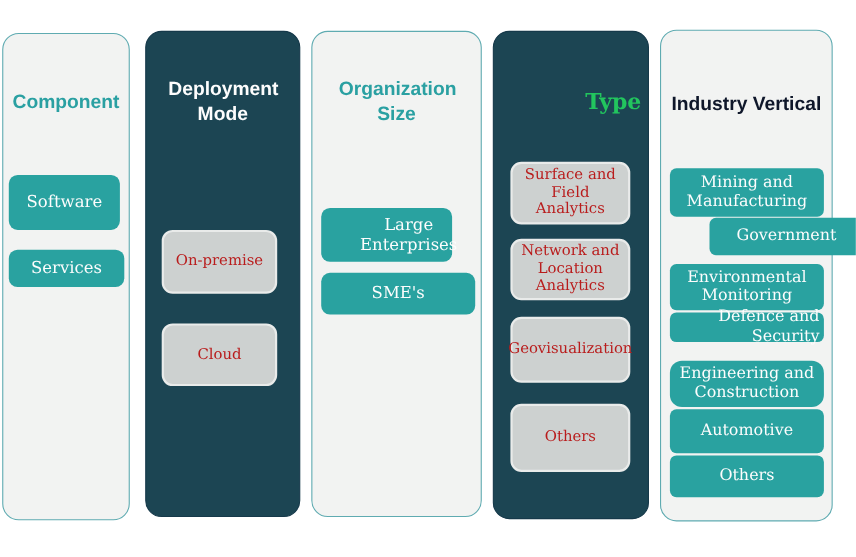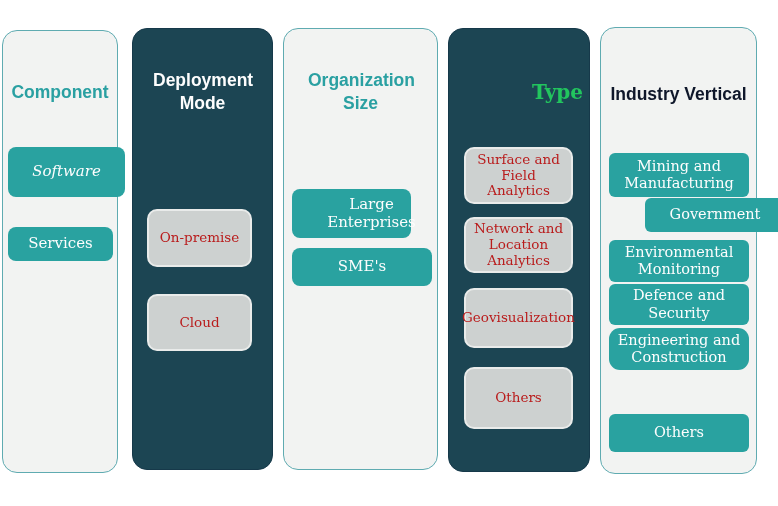--- a/index.html
+++ b/index.html
@@ -86,7 +86,7 @@
 
   <div class="col light" style="left:2px; top:30px; width:116px; height:443px;">
     <div class="col-title teal" style="top:50px;">Component</div>
-    <div class="btn teal" style="left:5px; top:116px; width:117px; height:50px;font-style:italic;">Software</div>
+    <div class="btn teal" style="left:5px; top:128px; width:101px; height:50px;">Software</div>
     <div class="btn teal" style="left:5px; top:196px; width:105px; height:34px;">Services</div>
   </div>
 

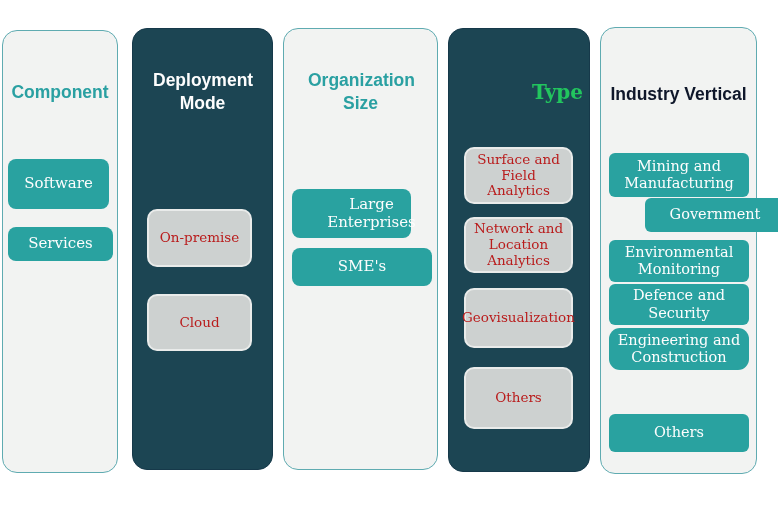--- a/index.html
+++ b/index.html
@@ -115,7 +115,7 @@
     <div class="btn teal" style="left:8px; top:125px; width:140px; height:44px;">Mining and Manufacturing</div>
     <div class="btn teal" style="left:8px; top:170px; width:140px; height:34px;margin-left:36px;">Government</div>
     <div class="btn teal" style="left:8px; top:212px; width:140px; height:42px;">Environmental Monitoring</div>
-    <div class="btn teal" style="left:8px; top:256px; width:140px; height:41px;">Defence and Security</div>
+    <div class="btn teal" style="left:8px; top:256px; width:140px; height:27px;text-align:right;">Defence and Security</div>
     <div class="btn teal" style="left:8px; top:300px; width:140px; height:42px;border-radius:11px;">Engineering and Construction</div>
     <div class="btn teal" style="left:8px; top:386px; width:140px; height:38px;">Others</div>
   </div>

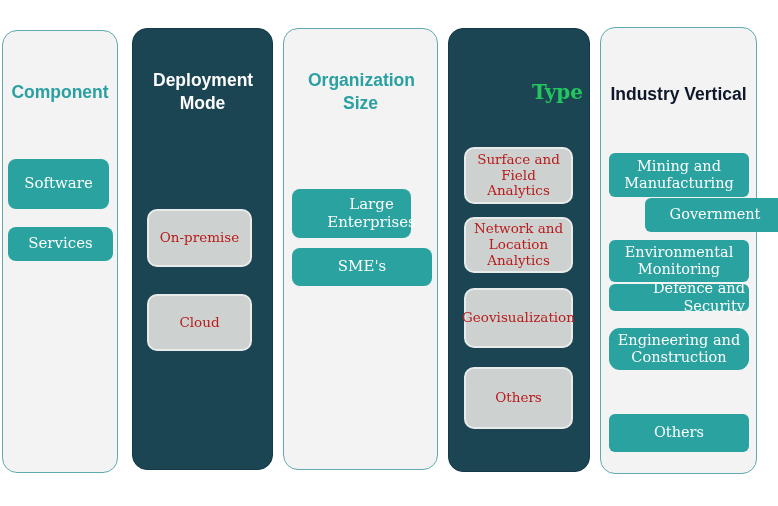--- a/index.html
+++ b/index.html
@@ -117,6 +117,7 @@
     <div class="btn teal" style="left:8px; top:212px; width:140px; height:42px;">Environmental Monitoring</div>
     <div class="btn teal" style="left:8px; top:256px; width:140px; height:27px;text-align:right;">Defence and Security</div>
     <div class="btn teal" style="left:8px; top:300px; width:140px; height:42px;border-radius:11px;">Engineering and Construction</div>
+    <div class="btn teal" style="left:8px; top:344px; width:140px; height:40px;">Automotive</div>
     <div class="btn teal" style="left:8px; top:386px; width:140px; height:38px;">Others</div>
   </div>
 

